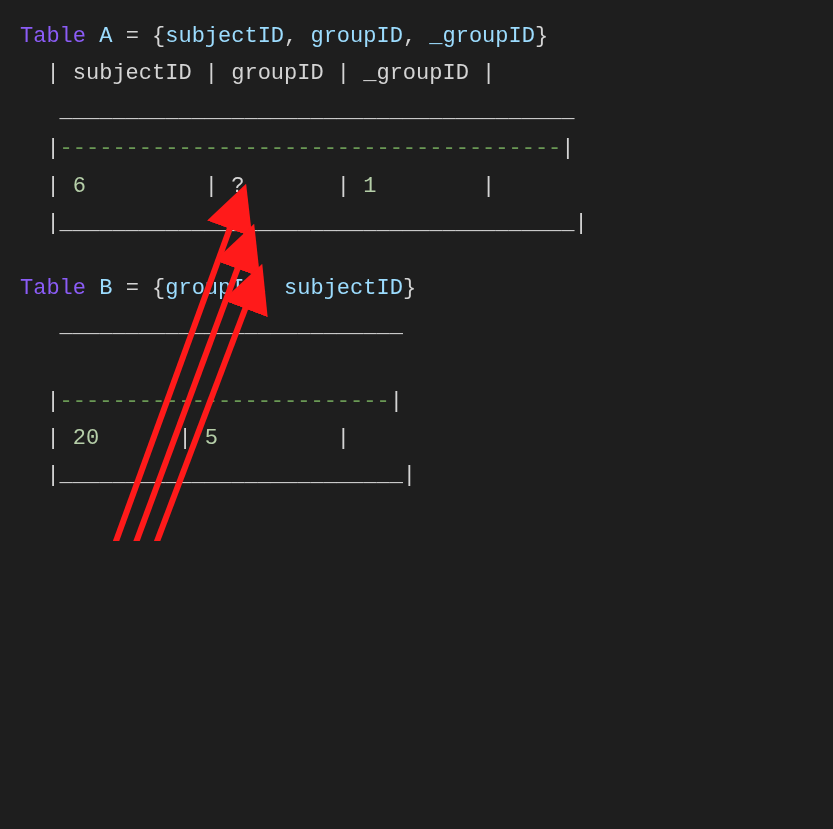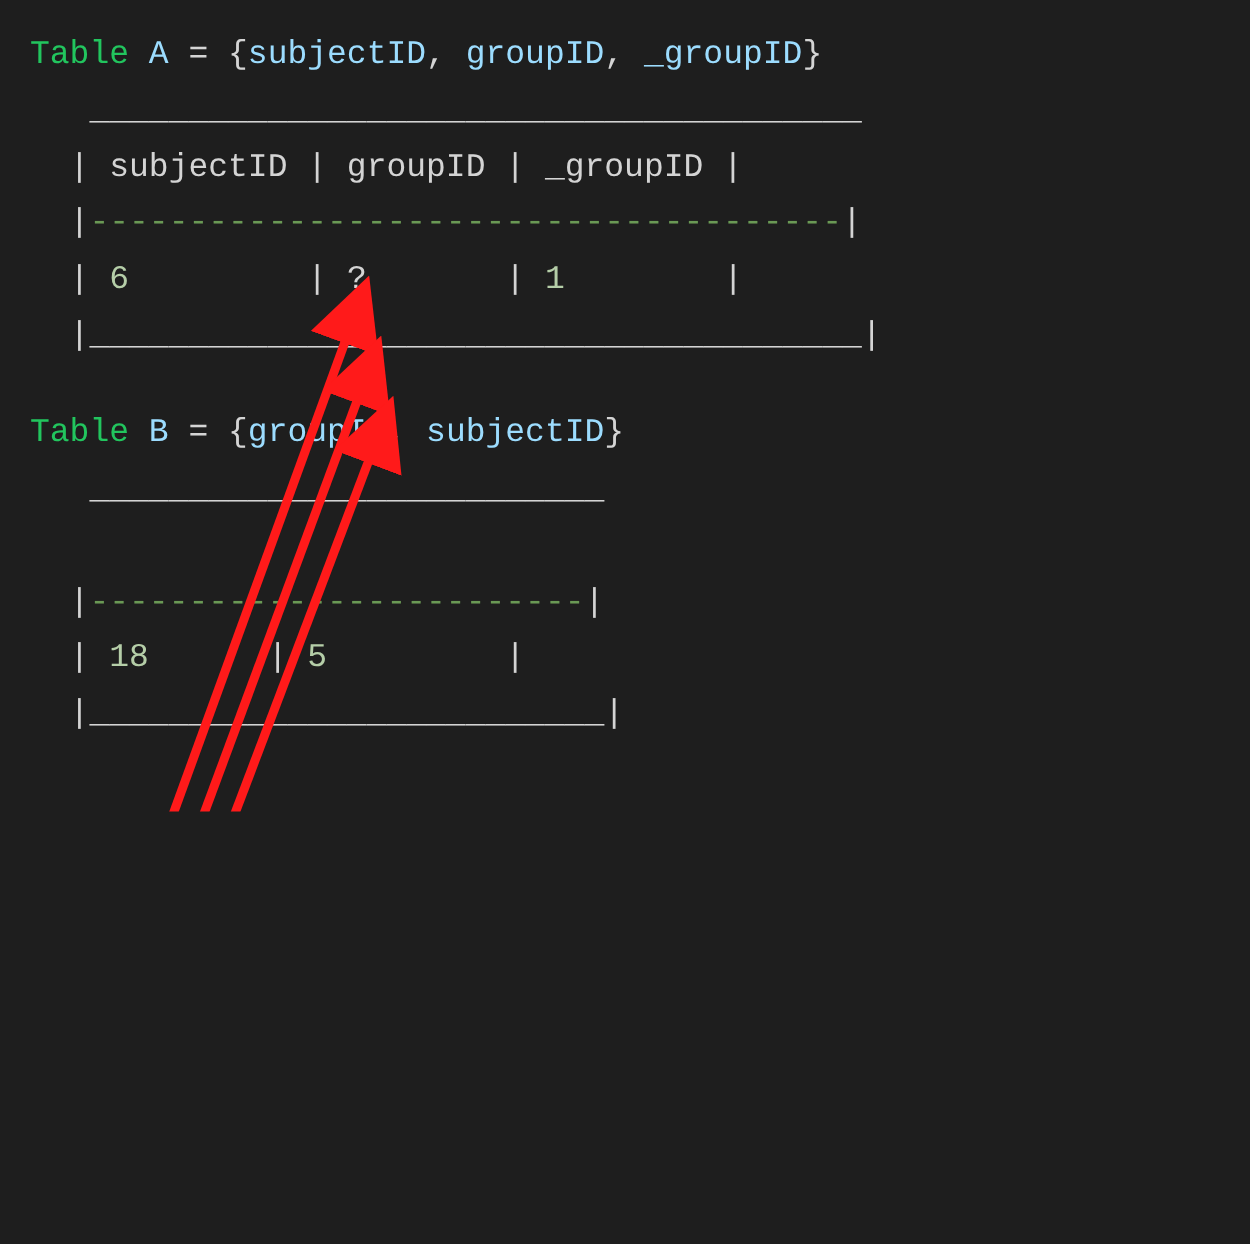--- a/index.html
+++ b/index.html
@@ -13,7 +13,7 @@
     width: 793px;
     position: relative;
   }
-  .kw { color: #22c55e; }
+  .kw { color: #8b5cf6; }
   .name { color: #9cdcfe; }
   .text { color: #d4d4d4; }
   .num { color: #b5cea8; }

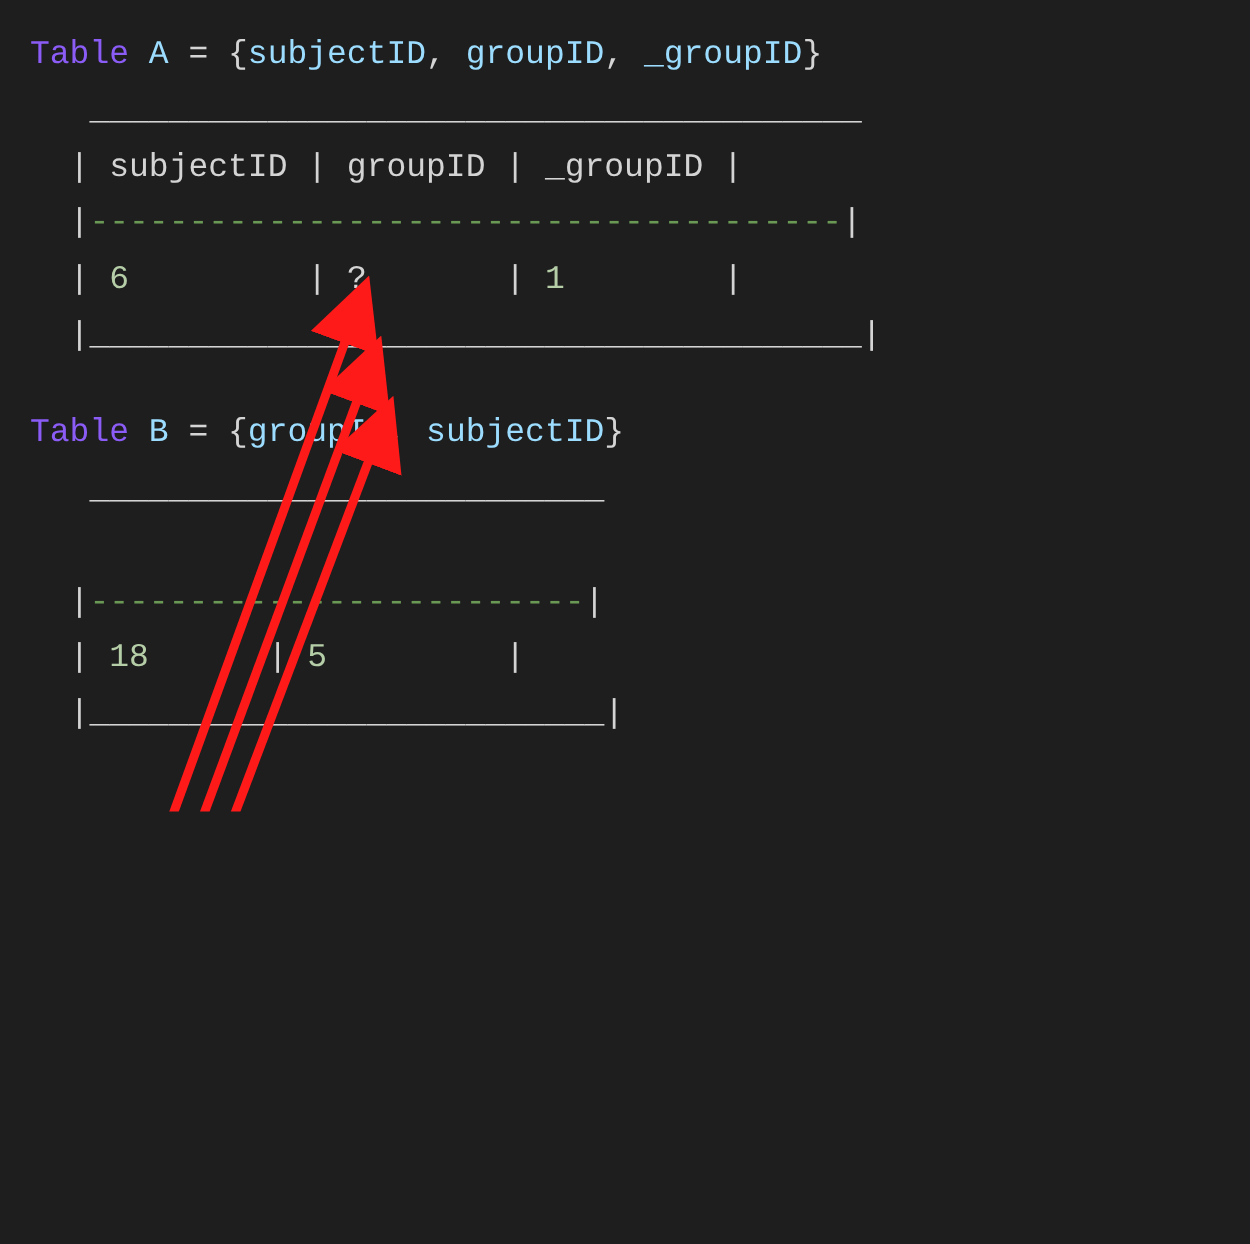--- a/index.html
+++ b/index.html
@@ -31,8 +31,8 @@
 
 <div class="block">
   <div class="line"><span class="kw">Table</span><span class="text"> </span><span class="name">A</span><span class="text"> </span><span class="text">=</span><span class="text"> </span><span class="text">{</span><span class="name">subjectID</span><span class="text">, </span><span class="name">groupID</span><span class="text">, </span><span class="name">_groupID</span><span class="text">}</span></div>
+  <div class="line"><span class="text">  </span><span class="text">| subjectID | groupID | _groupID |</span></div>
   <div class="line"><span class="text">  </span><span class="text"> _______________________________________</span></div>
-  <div class="line"><span class="text">  </span><span class="text">| subjectID | groupID | _groupID |</span></div>
   <div class="line"><span class="text">  </span><span class="text">|</span><span class="comment-dash">--------------------------------------</span><span class="text">|</span></div>
   <div class="line"><span class="text">  </span><span class="text">| </span><span class="num">6</span><span class="text">         | </span><span class="text">?</span><span class="text">       | </span><span class="num">1</span><span class="text">        |</span></div>
   <div class="line"><span class="text">  </span><span class="text">|_______________________________________|</span></div>

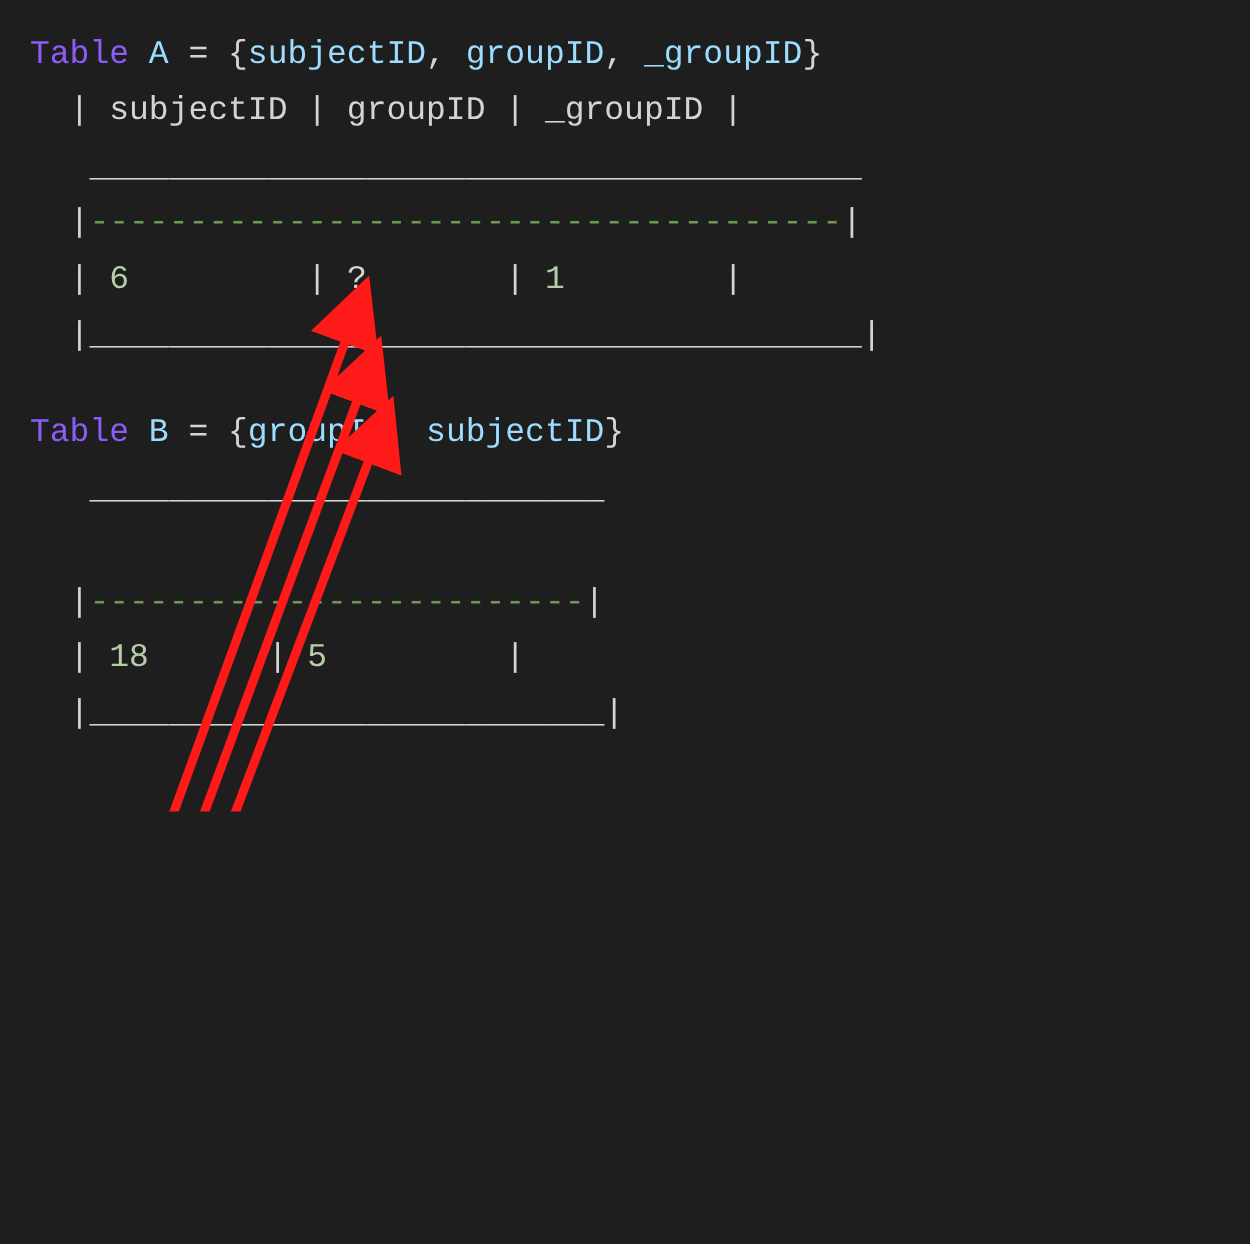--- a/index.html
+++ b/index.html
@@ -43,7 +43,7 @@
   <div class="line"><span class="text">  </span><span class="text"> __________________________</span></div>
   <div class="line"><span class="text">  </span></div>
   <div class="line"><span class="text">  </span><span class="text">|</span><span class="comment-dash">-------------------------</span><span class="text">|</span></div>
-  <div class="line"><span class="text">  </span><span class="text">| </span><span class="num">18</span><span class="text">      | </span><span class="num">5</span><span class="text">         |</span></div>
+  <div class="line"><span class="text">  </span><span class="text">| </span><span class="num">20</span><span class="text">      | </span><span class="num">5</span><span class="text">         |</span></div>
   <div class="line"><span class="text">  </span><span class="text">|__________________________|</span></div>
 </div>
 

